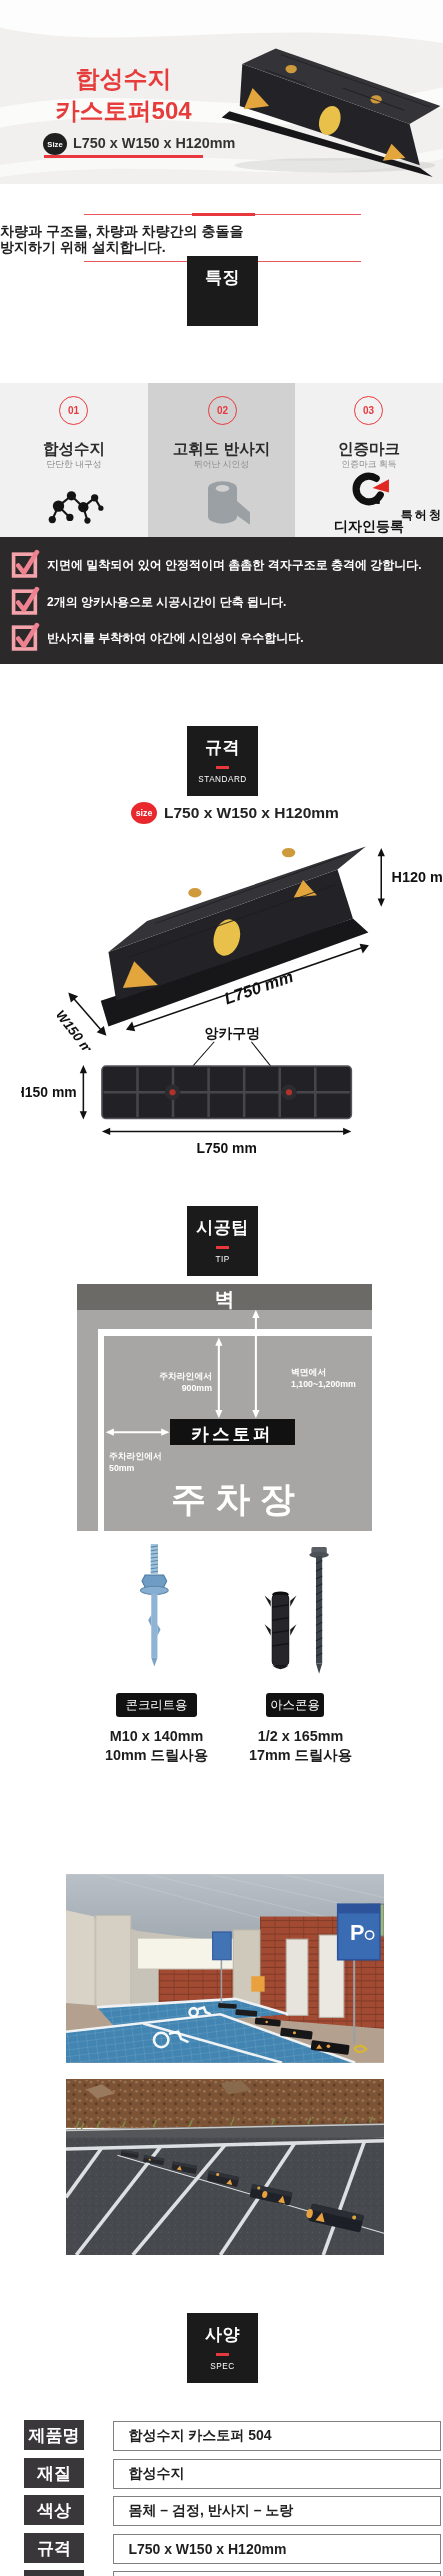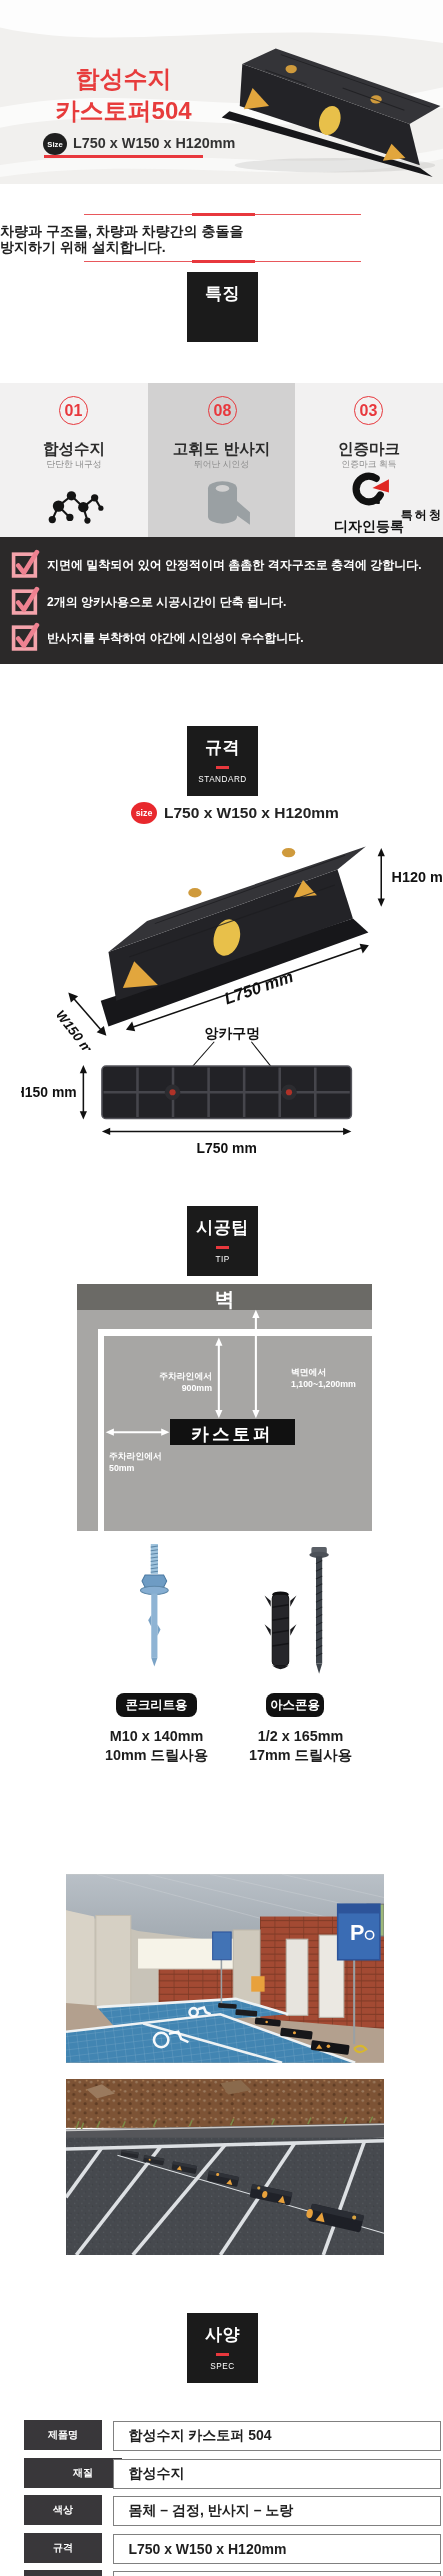--- a/index.html
+++ b/index.html
@@ -80,7 +80,7 @@
   <div class="redline" style="top:261px;"></div>
   <div class="redline-thick" style="top:260px;"></div>
 
-  <div class="sec-badge" style="top:272px;gap:46px;">
+  <div class="sec-badge" style="top:256px;gap:46px;">
     <div class="ko">특징</div>
     <div class="dash"></div>
     <div class="en">POINT</div>

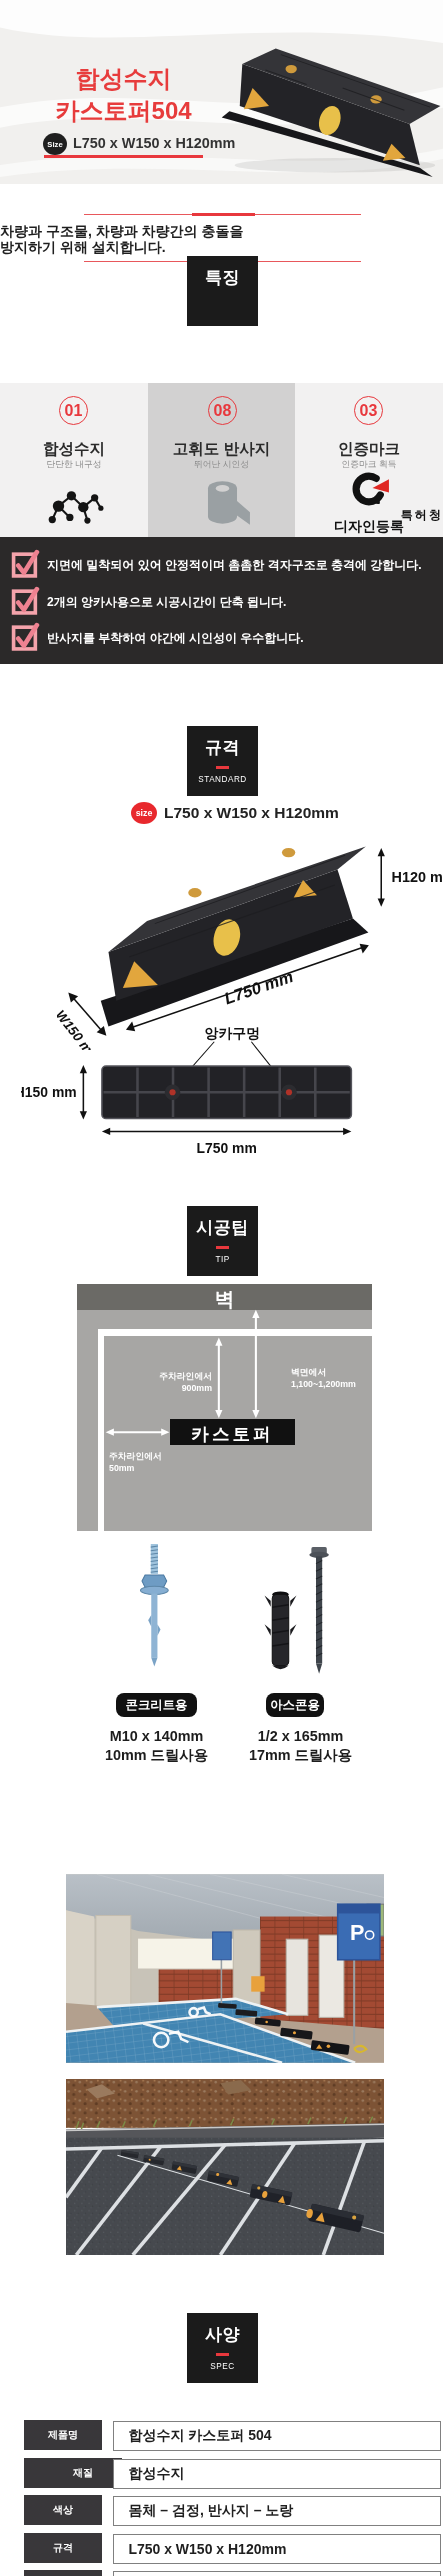--- a/index.html
+++ b/index.html
@@ -17,7 +17,7 @@
              font-size:14px;font-weight:700;}
   .feat-col{position:absolute;top:383px;height:154px;}
   .feat-circle{position:absolute;top:13.4px;width:27px;height:27px;border:1.5px solid #e8383d;
-               border-radius:50%;color:#e8383d;font-size:16px;font-weight:700;
+               border-radius:50%;color:#e8383d;font-size:10px;font-weight:700;
                display:flex;align-items:center;justify-content:center;}
   .feat-title{position:absolute;top:56px;left:0;width:100%;text-align:center;
               color:#2a2a2a;font-size:15.5px;font-weight:700;}

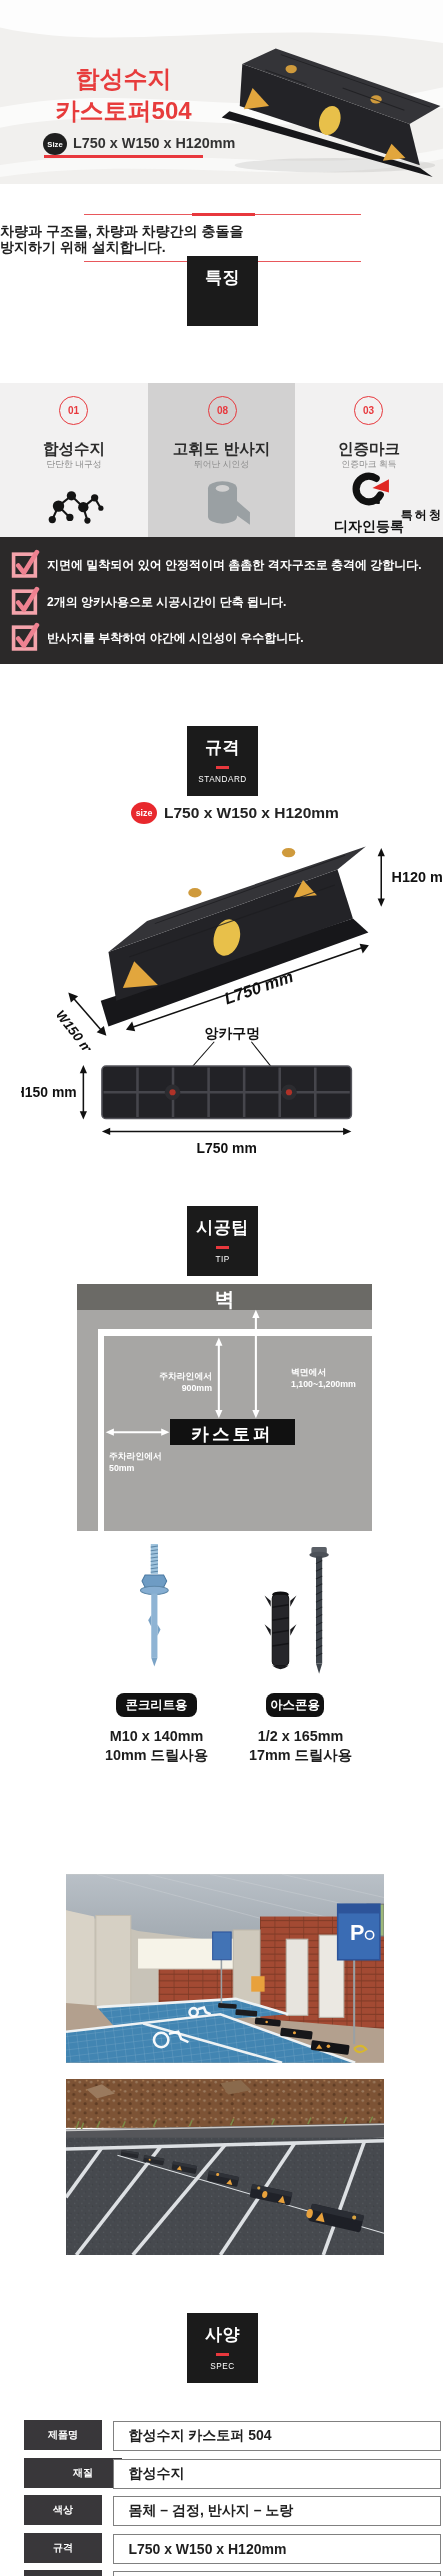--- a/index.html
+++ b/index.html
@@ -126,7 +126,7 @@
     </svg>
   </div>
   <div class="feat-col" style="left:148px;width:147px;background:#d2d1d1;">
-    <div class="feat-circle" style="left:60px;">08</div>
+    <div class="feat-circle" style="left:60px;">02</div>
     <div class="feat-title">고휘도 반사지</div>
     <div class="feat-sub">뛰어난 시인성</div>
     <svg style="position:absolute;left:46px;top:92px;" width="57" height="57" viewBox="0 0 110 110">

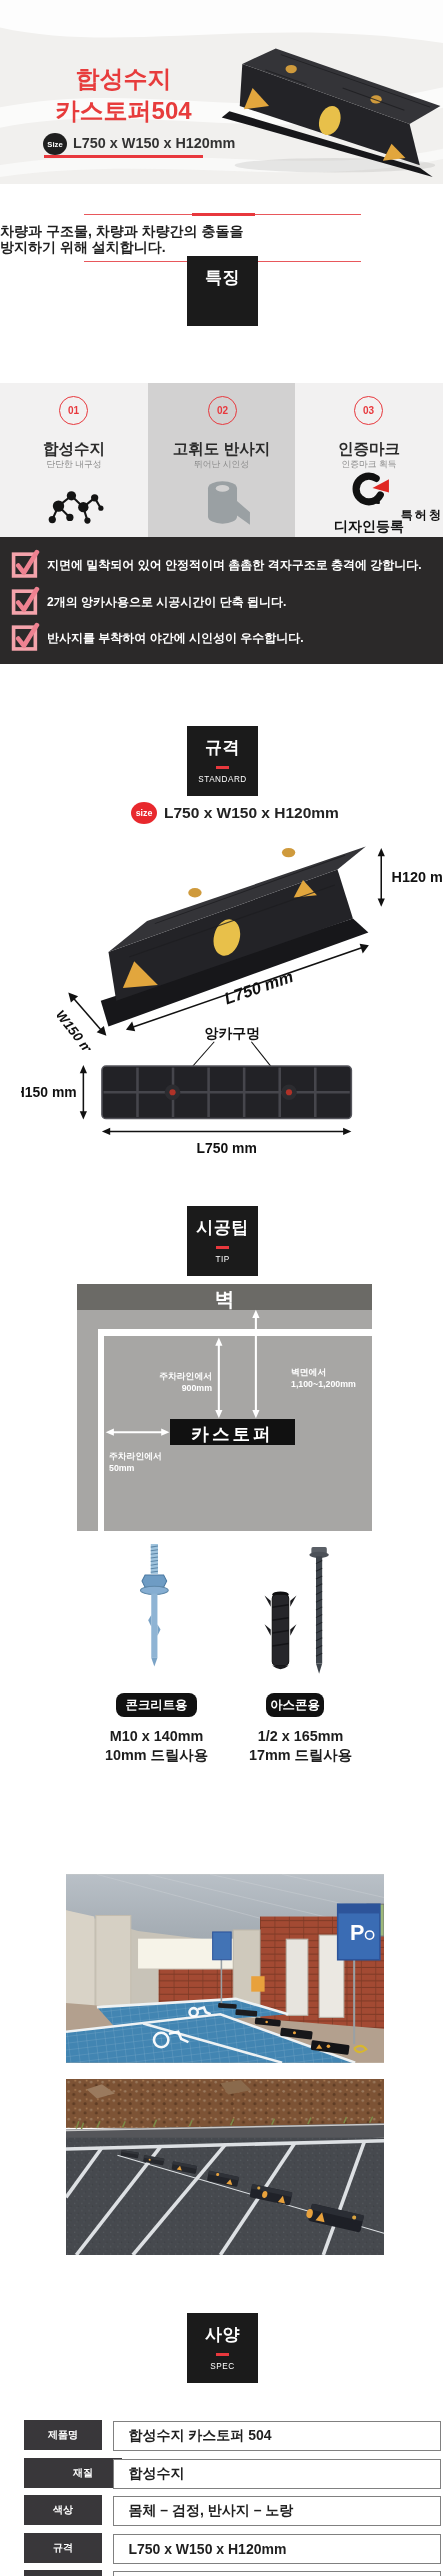--- a/index.html
+++ b/index.html
@@ -267,6 +267,7 @@
       <span>주차라인에서</span><br>
       <span>50mm</span>
     </div>
+    <div class="abs" style="left:27px;top:192px;width:267px;text-align:center;color:#fff;font-size:35px;font-weight:700;letter-spacing:9.3px;">주차장</div>
   </div>
 
   <svg class="abs" style="left:118px;top:1543px;" width="222" height="139" viewBox="0 0 430 270">

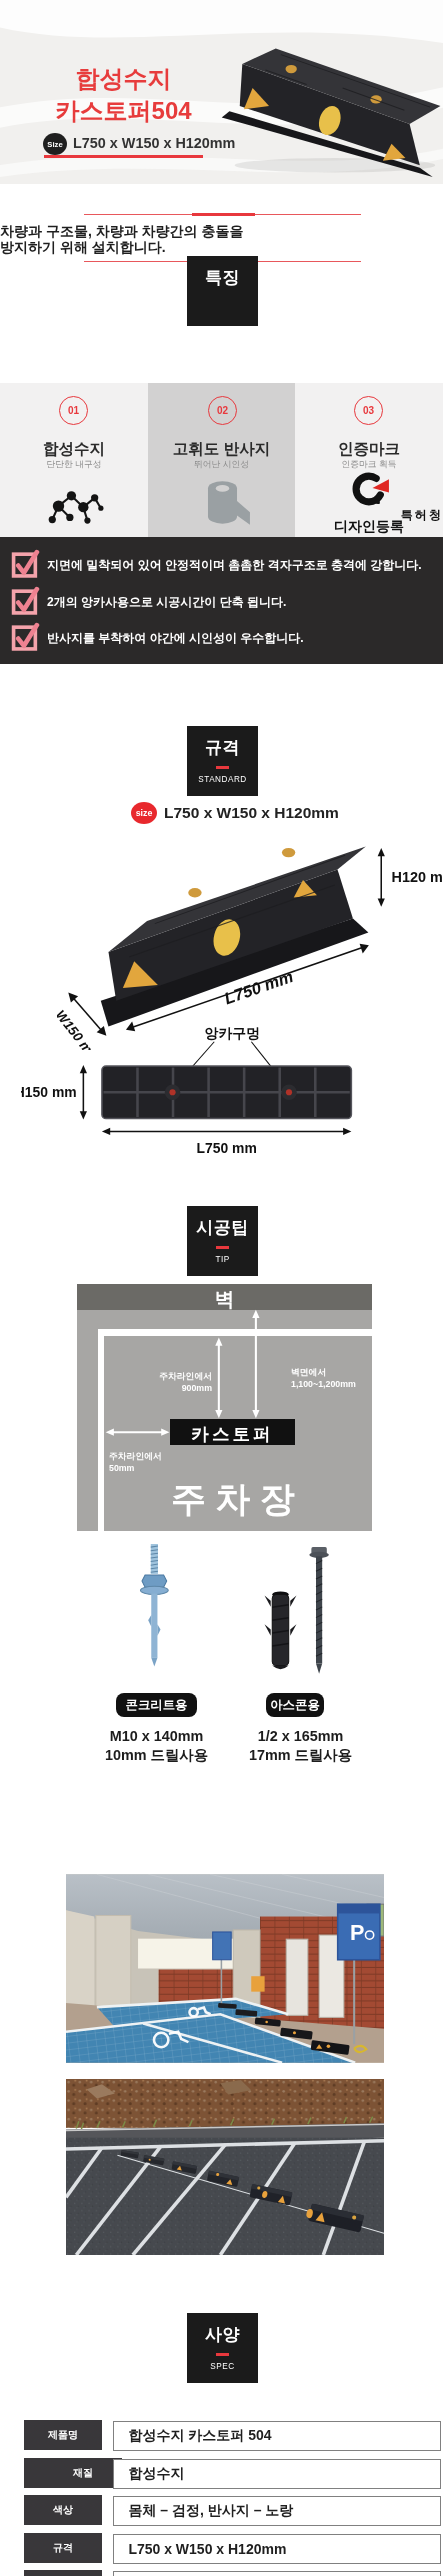--- a/index.html
+++ b/index.html
@@ -25,8 +25,8 @@
             color:#8c8c8c;font-size:8.8px;}
   .chk-item{position:absolute;left:11.3px;}
   .chk-text{position:absolute;left:47px;color:#fff;font-size:12px;font-weight:700;white-space:nowrap;}
-  .pill{position:absolute;background:#111;border-radius:8px;color:#fff;font-size:12.4px;
-        font-weight:700;display:flex;align-items:center;justify-content:center;}
+  .pill{position:absolute;background:#111;border-radius:3px;color:#fff;font-size:12.4px;
+        font-weight:400;display:flex;align-items:center;justify-content:center;}
   .anchor-spec{position:absolute;text-align:center;color:#1d1d1d;font-size:14.4px;
                font-weight:700;line-height:18.5px;}
   .spec-row-label{position:absolute;left:24px;width:78px;height:30px;background:#39373a;

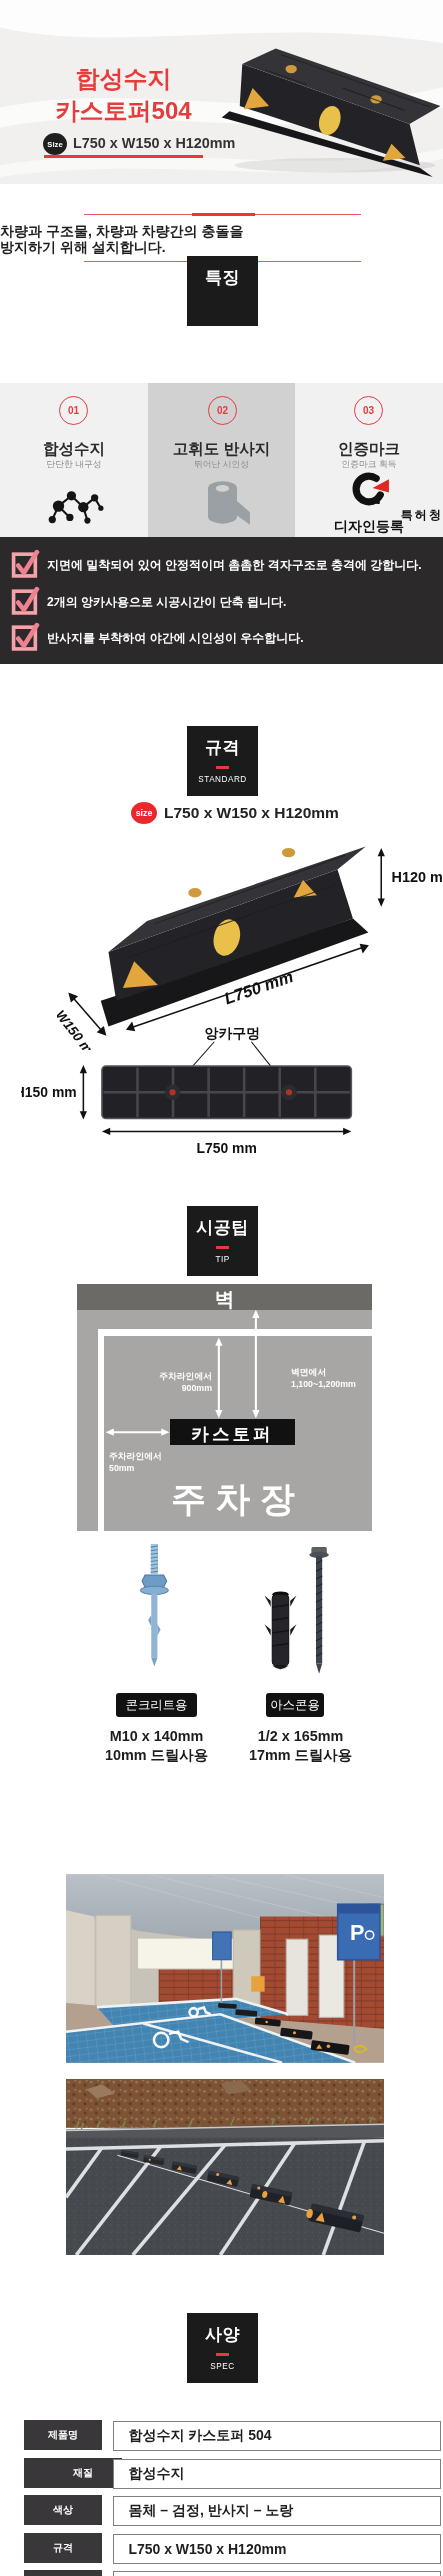--- a/index.html
+++ b/index.html
@@ -29,8 +29,8 @@
         font-weight:400;display:flex;align-items:center;justify-content:center;}
   .anchor-spec{position:absolute;text-align:center;color:#1d1d1d;font-size:14.4px;
                font-weight:700;line-height:18.5px;}
-  .spec-row-label{position:absolute;left:24px;width:78px;height:30px;background:#39373a;
-                  color:#fff;font-size:10px;font-weight:700;display:flex;align-items:center;
+  .spec-row-label{position:absolute;left:24px;width:60px;height:30px;background:#39373a;
+                  color:#fff;font-size:17px;font-weight:700;display:flex;align-items:center;
                   justify-content:center;}
   .spec-row-value{position:absolute;left:113px;width:312px;height:28px;background:#fff;
                   border:1px solid #808080;color:#1f1f1f;font-size:14px;font-weight:700;

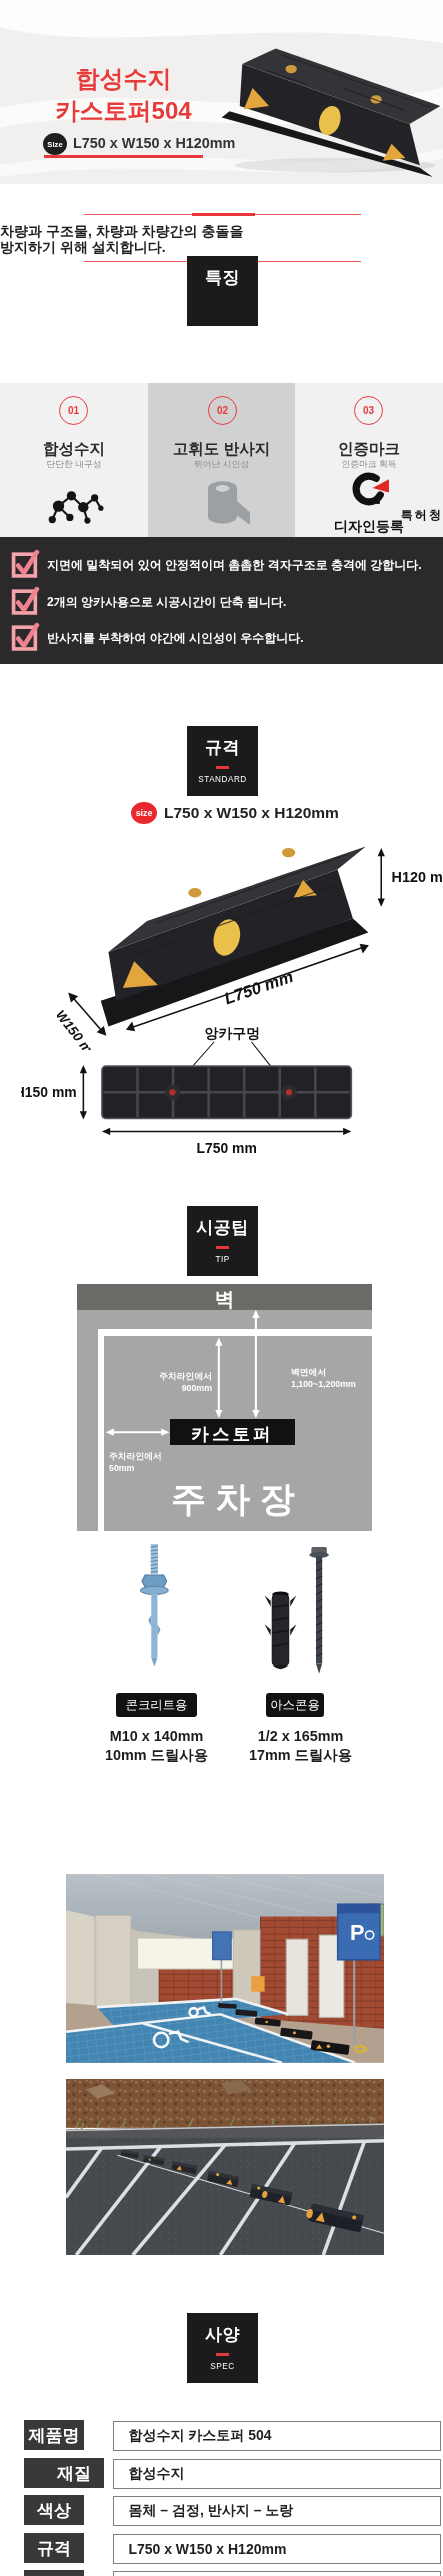--- a/index.html
+++ b/index.html
@@ -487,7 +487,7 @@
   <div>
     <div class="spec-row-label" style="top:2420px;">제품명</div>
     <div class="spec-row-value" style="top:2421px;">합성수지 카스토퍼 504</div>
-    <div class="spec-row-label" style="top:2458px;padding-left:20px;">재질</div>
+    <div class="spec-row-label" style="top:2458px;">재질</div>
     <div class="spec-row-value" style="top:2459px;">합성수지</div>
     <div class="spec-row-label" style="top:2495px;">색상</div>
     <div class="spec-row-value" style="top:2496px;">몸체 – 검정, 반사지 – 노랑</div>

